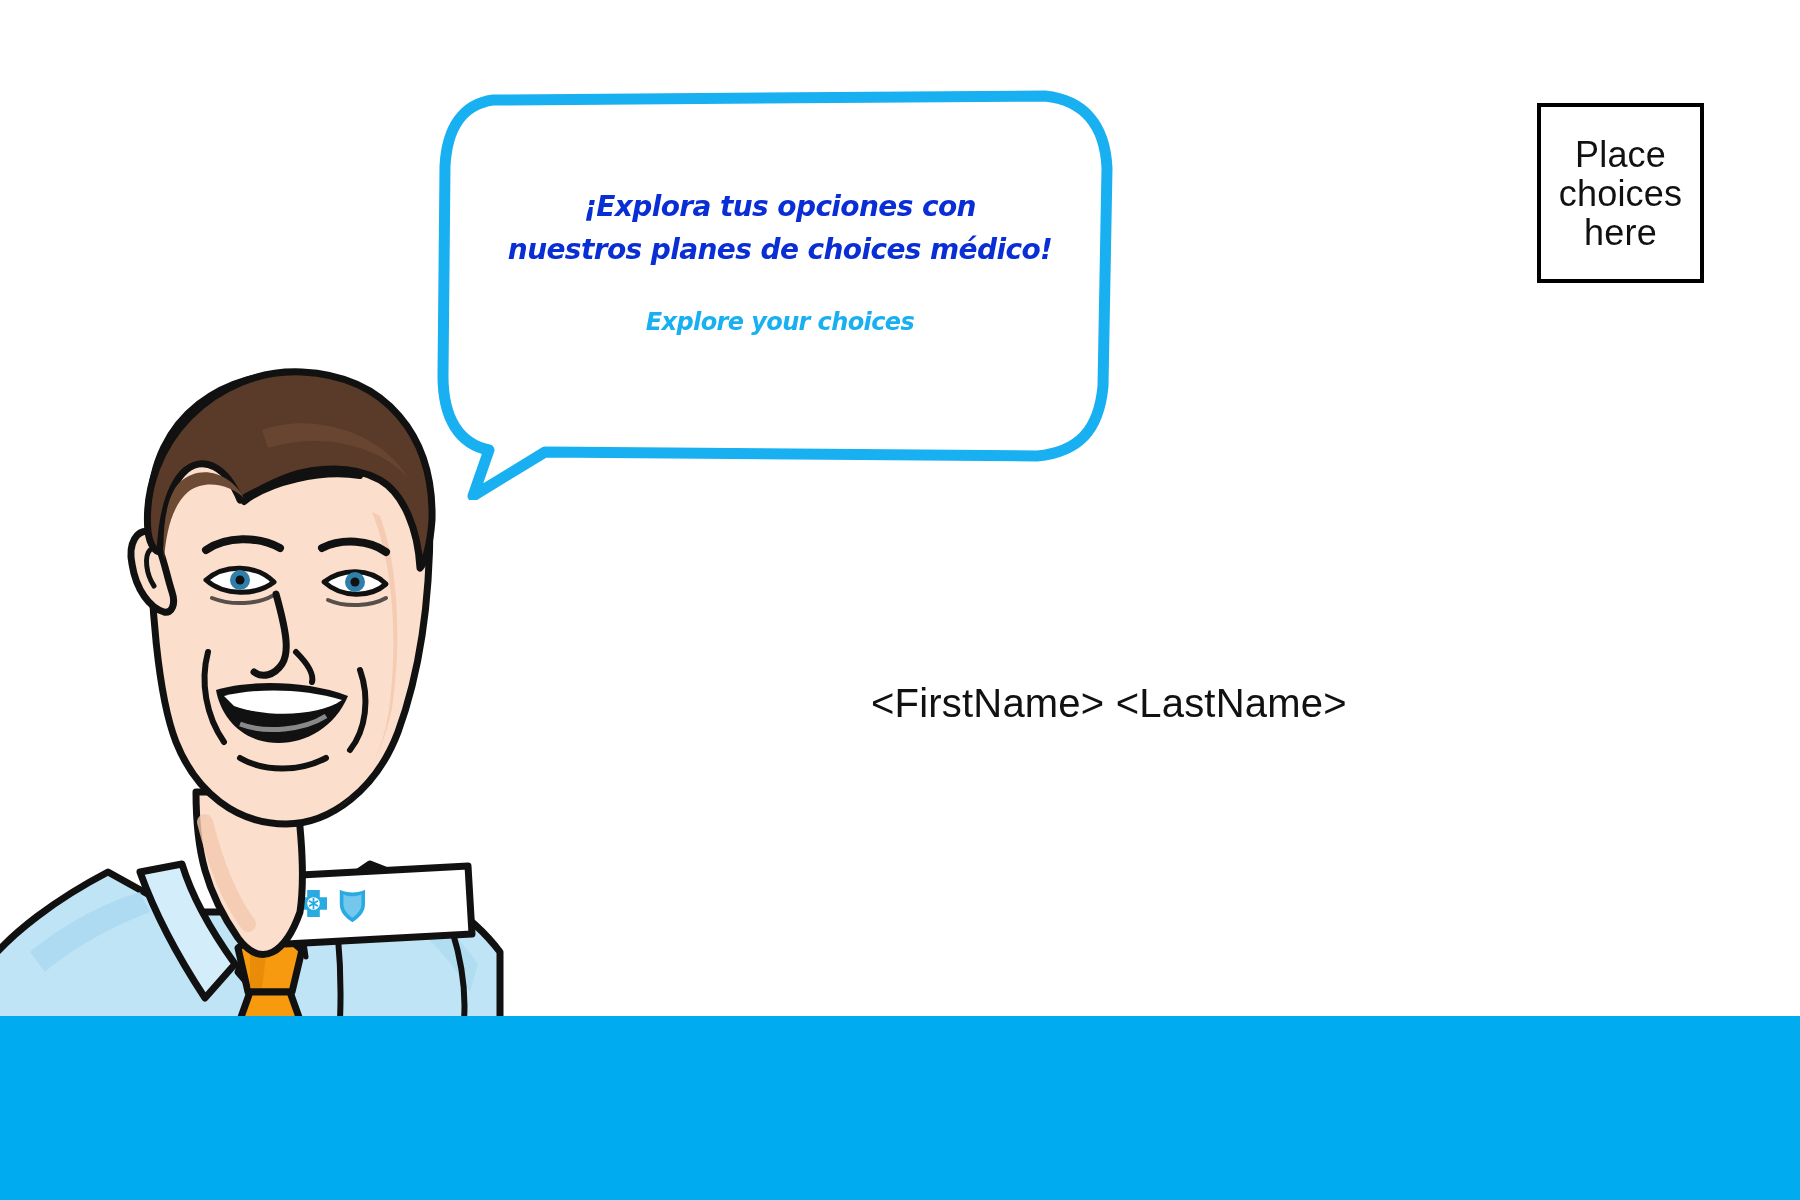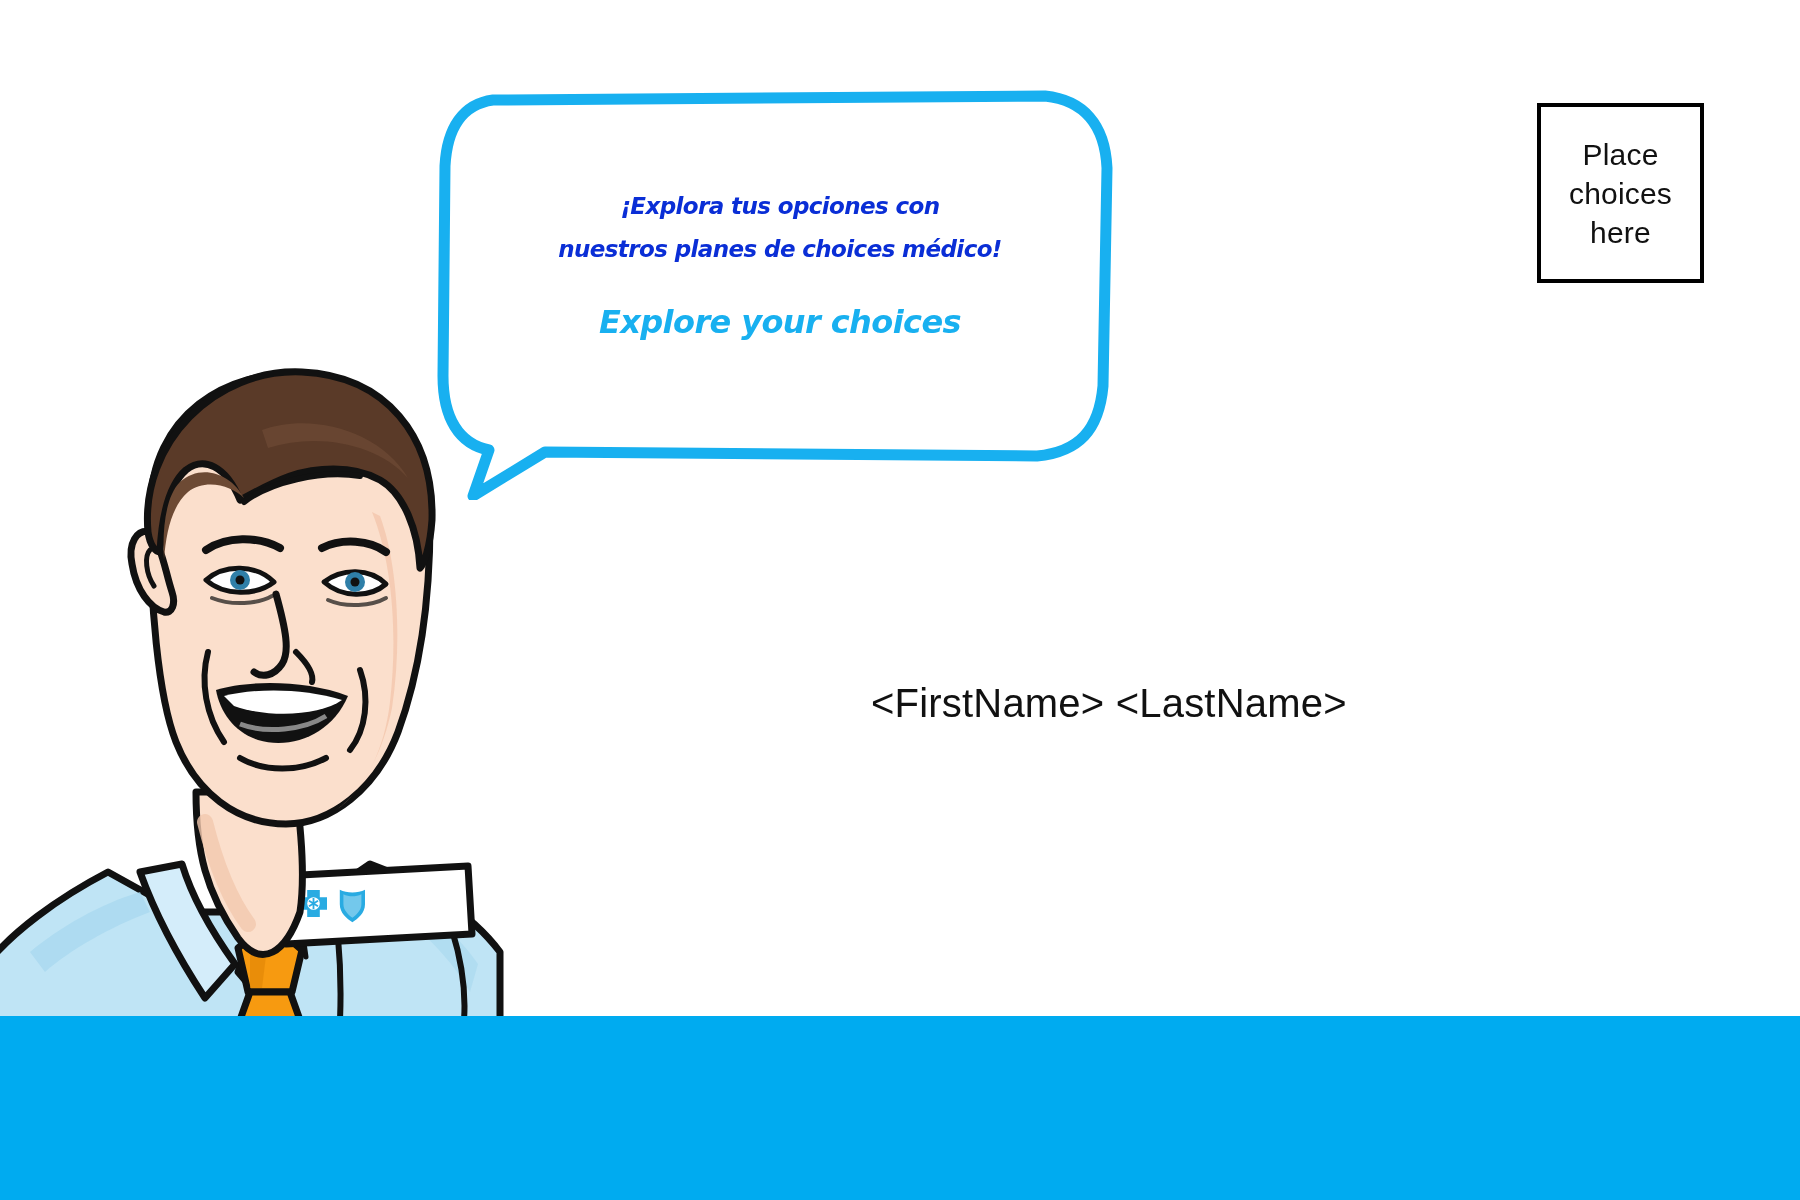--- a/index.html
+++ b/index.html
@@ -40,7 +40,7 @@
   }
   #indicia-box .ind-line {
     font-family: "Liberation Sans", sans-serif;
-    font-size: 30px;
+    font-size: 36px;
     line-height: 39px;
     color: #111111;
     text-align: center;

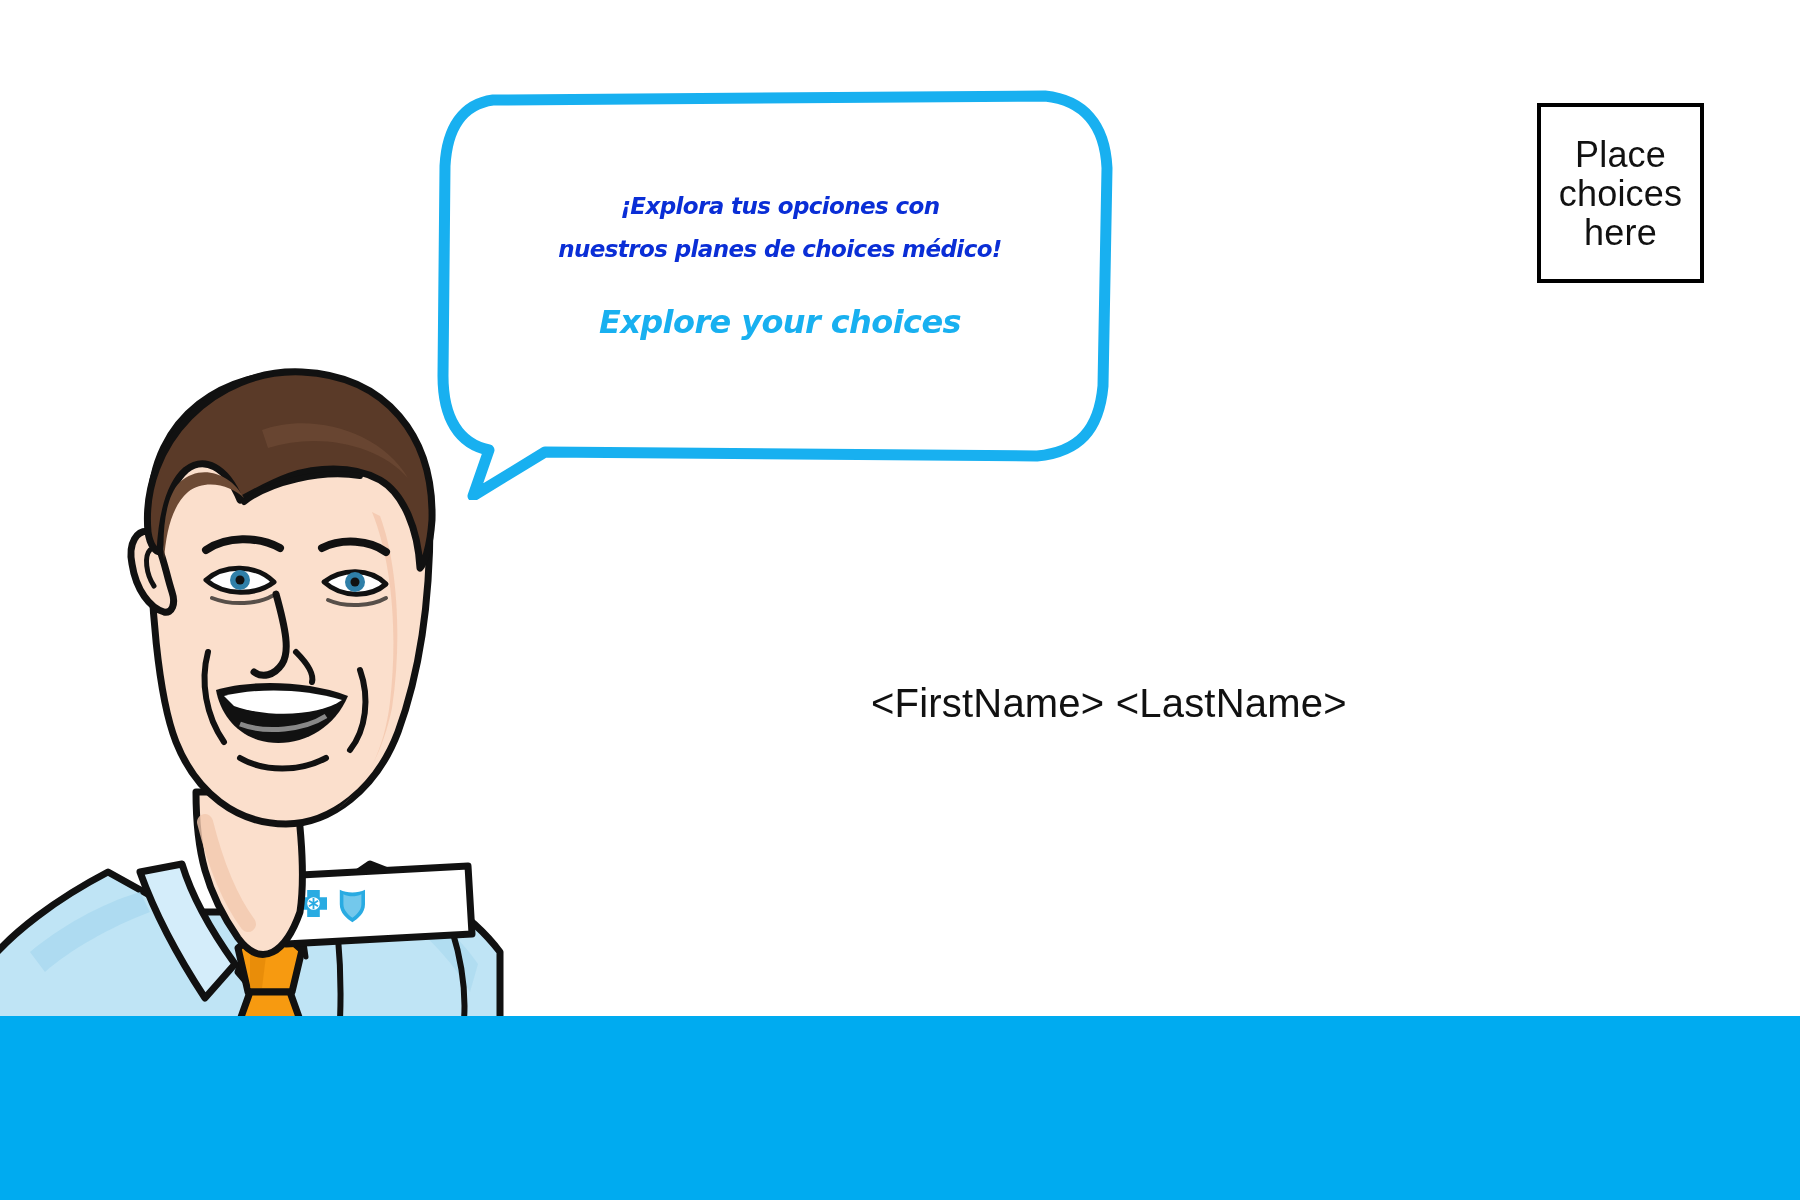--- a/index.html
+++ b/index.html
@@ -68,7 +68,7 @@
     font-family: "DejaVu Sans", sans-serif;
     font-style: italic;
     font-weight: bold;
-    font-size: 23px;
+    font-size: 28px;
     line-height: 43px;
     color: #0a2ed6;
     letter-spacing: -0.6px;

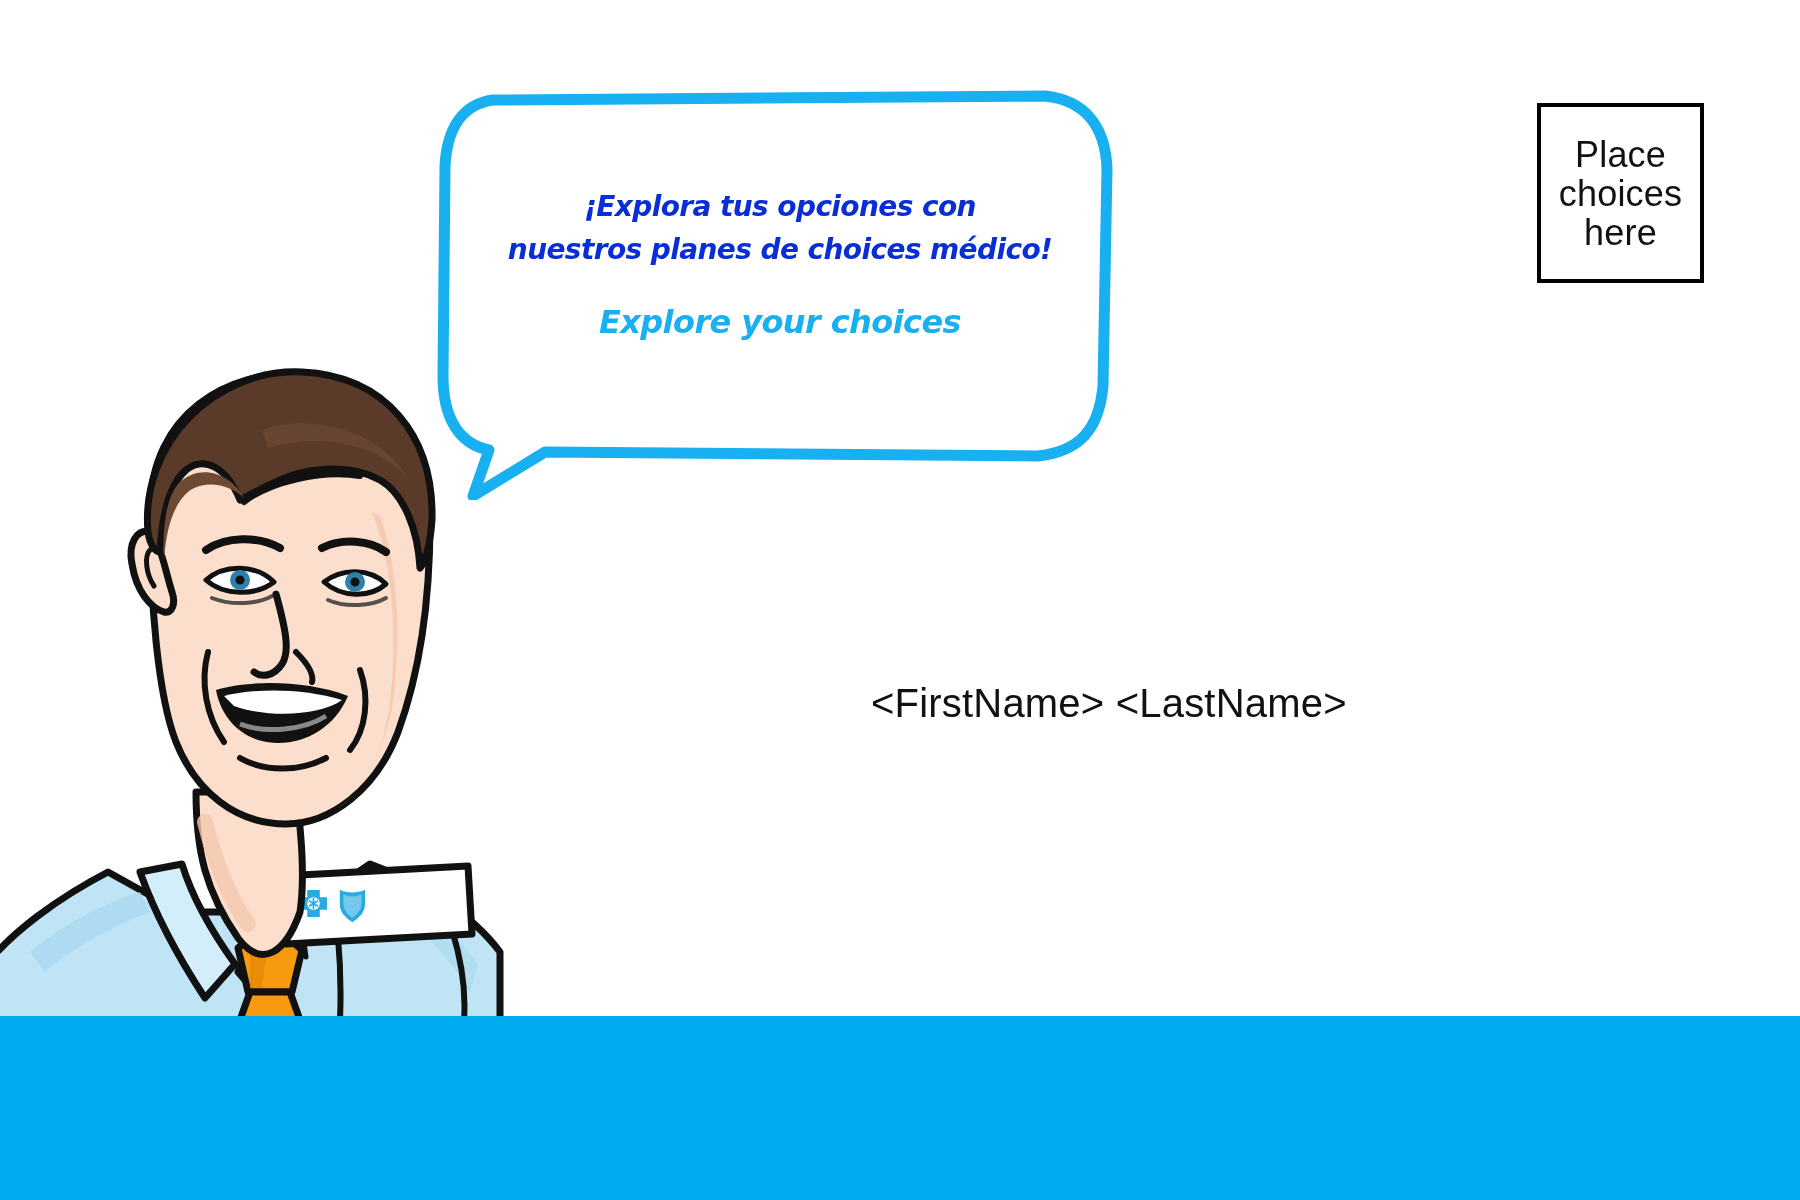--- a/index.html
+++ b/index.html
@@ -79,7 +79,7 @@
     font-family: "DejaVu Sans", sans-serif;
     font-style: italic;
     font-weight: bold;
-    font-size: 32px;
+    font-size: 24px;
     line-height: 43px;
     color: #18b0f0;
     letter-spacing: -0.6px;

